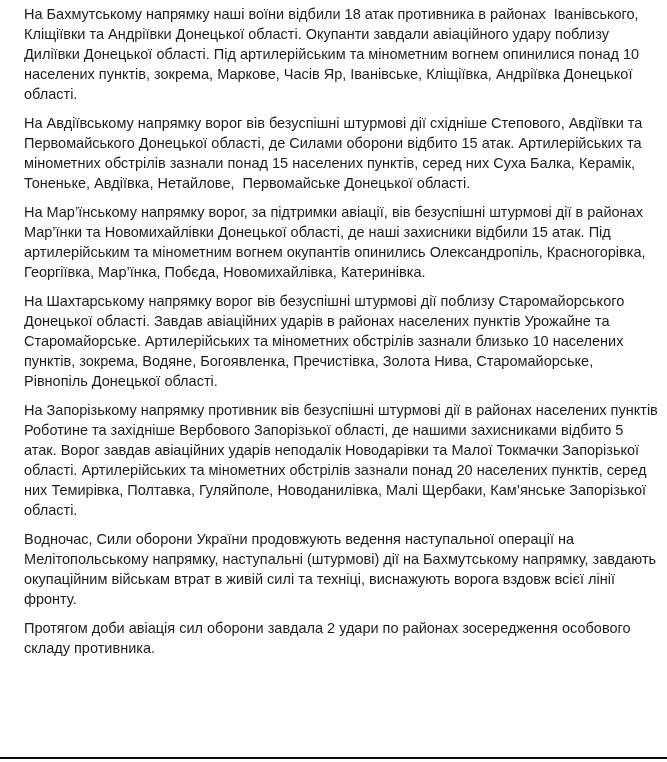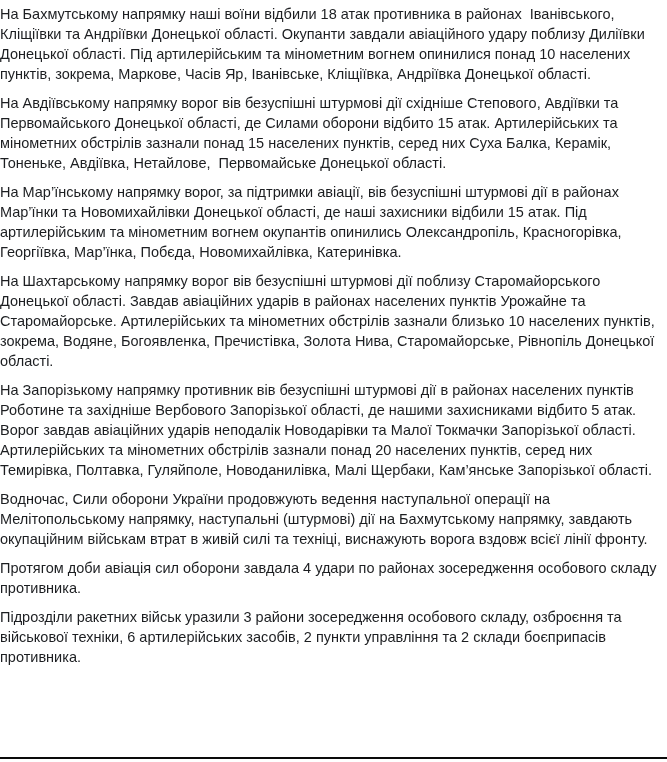--- a/index.html
+++ b/index.html
@@ -20,7 +20,7 @@
     left: 0;
     right: 0;
     bottom: 0;
-    padding: 4px 8px 0 0;
+    padding: 4px 8px 0 24px;
     box-sizing: border-box;
   }
   .report p {

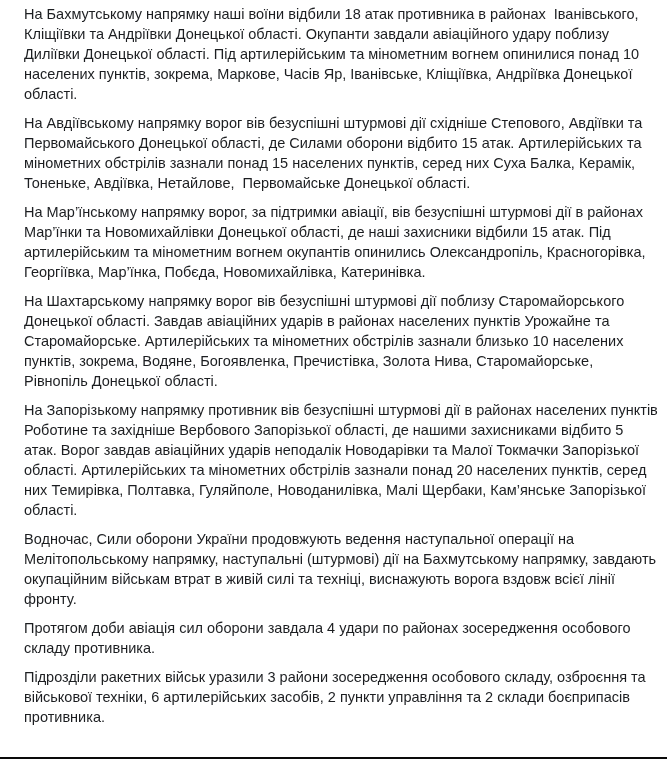--- a/index.html
+++ b/index.html
@@ -51,7 +51,7 @@
   <p>На Шахтарському напрямку ворог вів безуспішні штурмові дії поблизу Старомайорського Донецької області. Завдав авіаційних ударів в районах населених пунктів Урожайне та Старомайорське. Артилерійських та мінометних обстрілів зазнали близько 10 населених пунктів, зокрема, Водяне, Богоявленка, Пречистівка, Золота Нива, Старомайорське, Рівнопіль Донецької області.</p>
   <p>На Запорізькому напрямку противник вів безуспішні штурмові дії в районах населених пунктів Роботине та західніше Вербового Запорізької області, де нашими захисниками відбито 5 атак. Ворог завдав авіаційних ударів неподалік Новодарівки та Малої Токмачки Запорізької області. Артилерійських та мінометних обстрілів зазнали понад 20 населених пунктів, серед них Темирівка, Полтавка, Гуляйполе, Новоданилівка, Малі Щербаки, Кам’янське Запорізької області.</p>
   <p>Водночас, Сили оборони України продовжують ведення наступальної операції на Мелітопольському напрямку, наступальні (штурмові) дії на Бахмутському напрямку, завдають окупаційним військам втрат в живій силі та техніці, виснажують ворога вздовж всієї лінії фронту.</p>
-  <p>Протягом доби авіація сил оборони завдала 4 удари по районах зосередження особового складу противника.</p>
+  <p>Протягом доби авіація сил оборони завдала 2 удари по районах зосередження особового складу противника.</p>
   <p>Підрозділи ракетних військ уразили 3 райони зосередження особового складу, озброєння та військової техніки, 6 артилерійських засобів, 2 пункти управління та 2 склади боєприпасів противника.</p>
 </div>
 

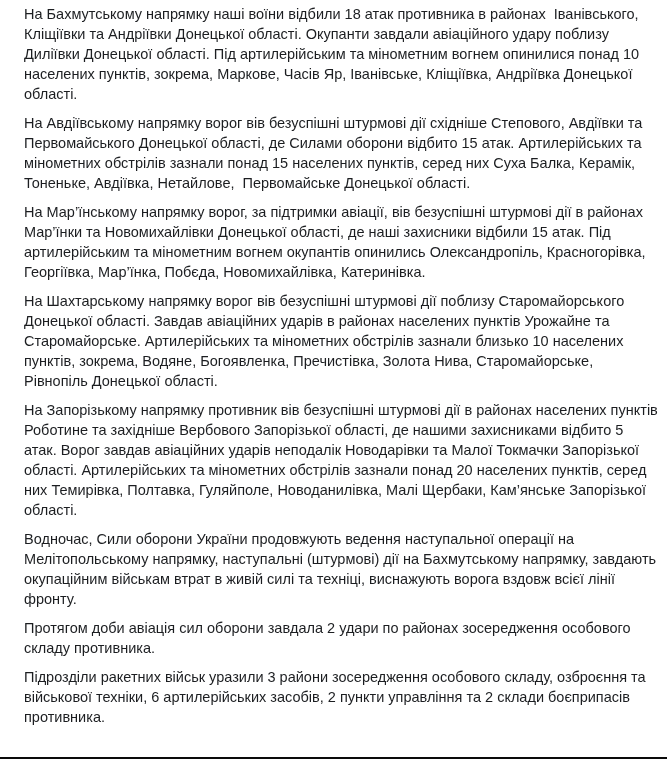--- a/index.html
+++ b/index.html
@@ -52,7 +52,6 @@
   <p>На Запорізькому напрямку противник вів безуспішні штурмові дії в районах населених пунктів Роботине та західніше Вербового Запорізької області, де нашими захисниками відбито 5 атак. Ворог завдав авіаційних ударів неподалік Новодарівки та Малої Токмачки Запорізької області. Артилерійських та мінометних обстрілів зазнали понад 20 населених пунктів, серед них Темирівка, Полтавка, Гуляйполе, Новоданилівка, Малі Щербаки, Кам’янське Запорізької області.</p>
   <p>Водночас, Сили оборони України продовжують ведення наступальної операції на Мелітопольському напрямку, наступальні (штурмові) дії на Бахмутському напрямку, завдають окупаційним військам втрат в живій силі та техніці, виснажують ворога вздовж всієї лінії фронту.</p>
   <p>Протягом доби авіація сил оборони завдала 2 удари по районах зосередження особового складу противника.</p>
-  <p>Підрозділи ракетних військ уразили 3 райони зосередження особового складу, озброєння та військової техніки, 6 артилерійських засобів, 2 пункти управління та 2 склади боєприпасів противника.</p>
 </div>
 
 <div class="bottom-divider"></div>

